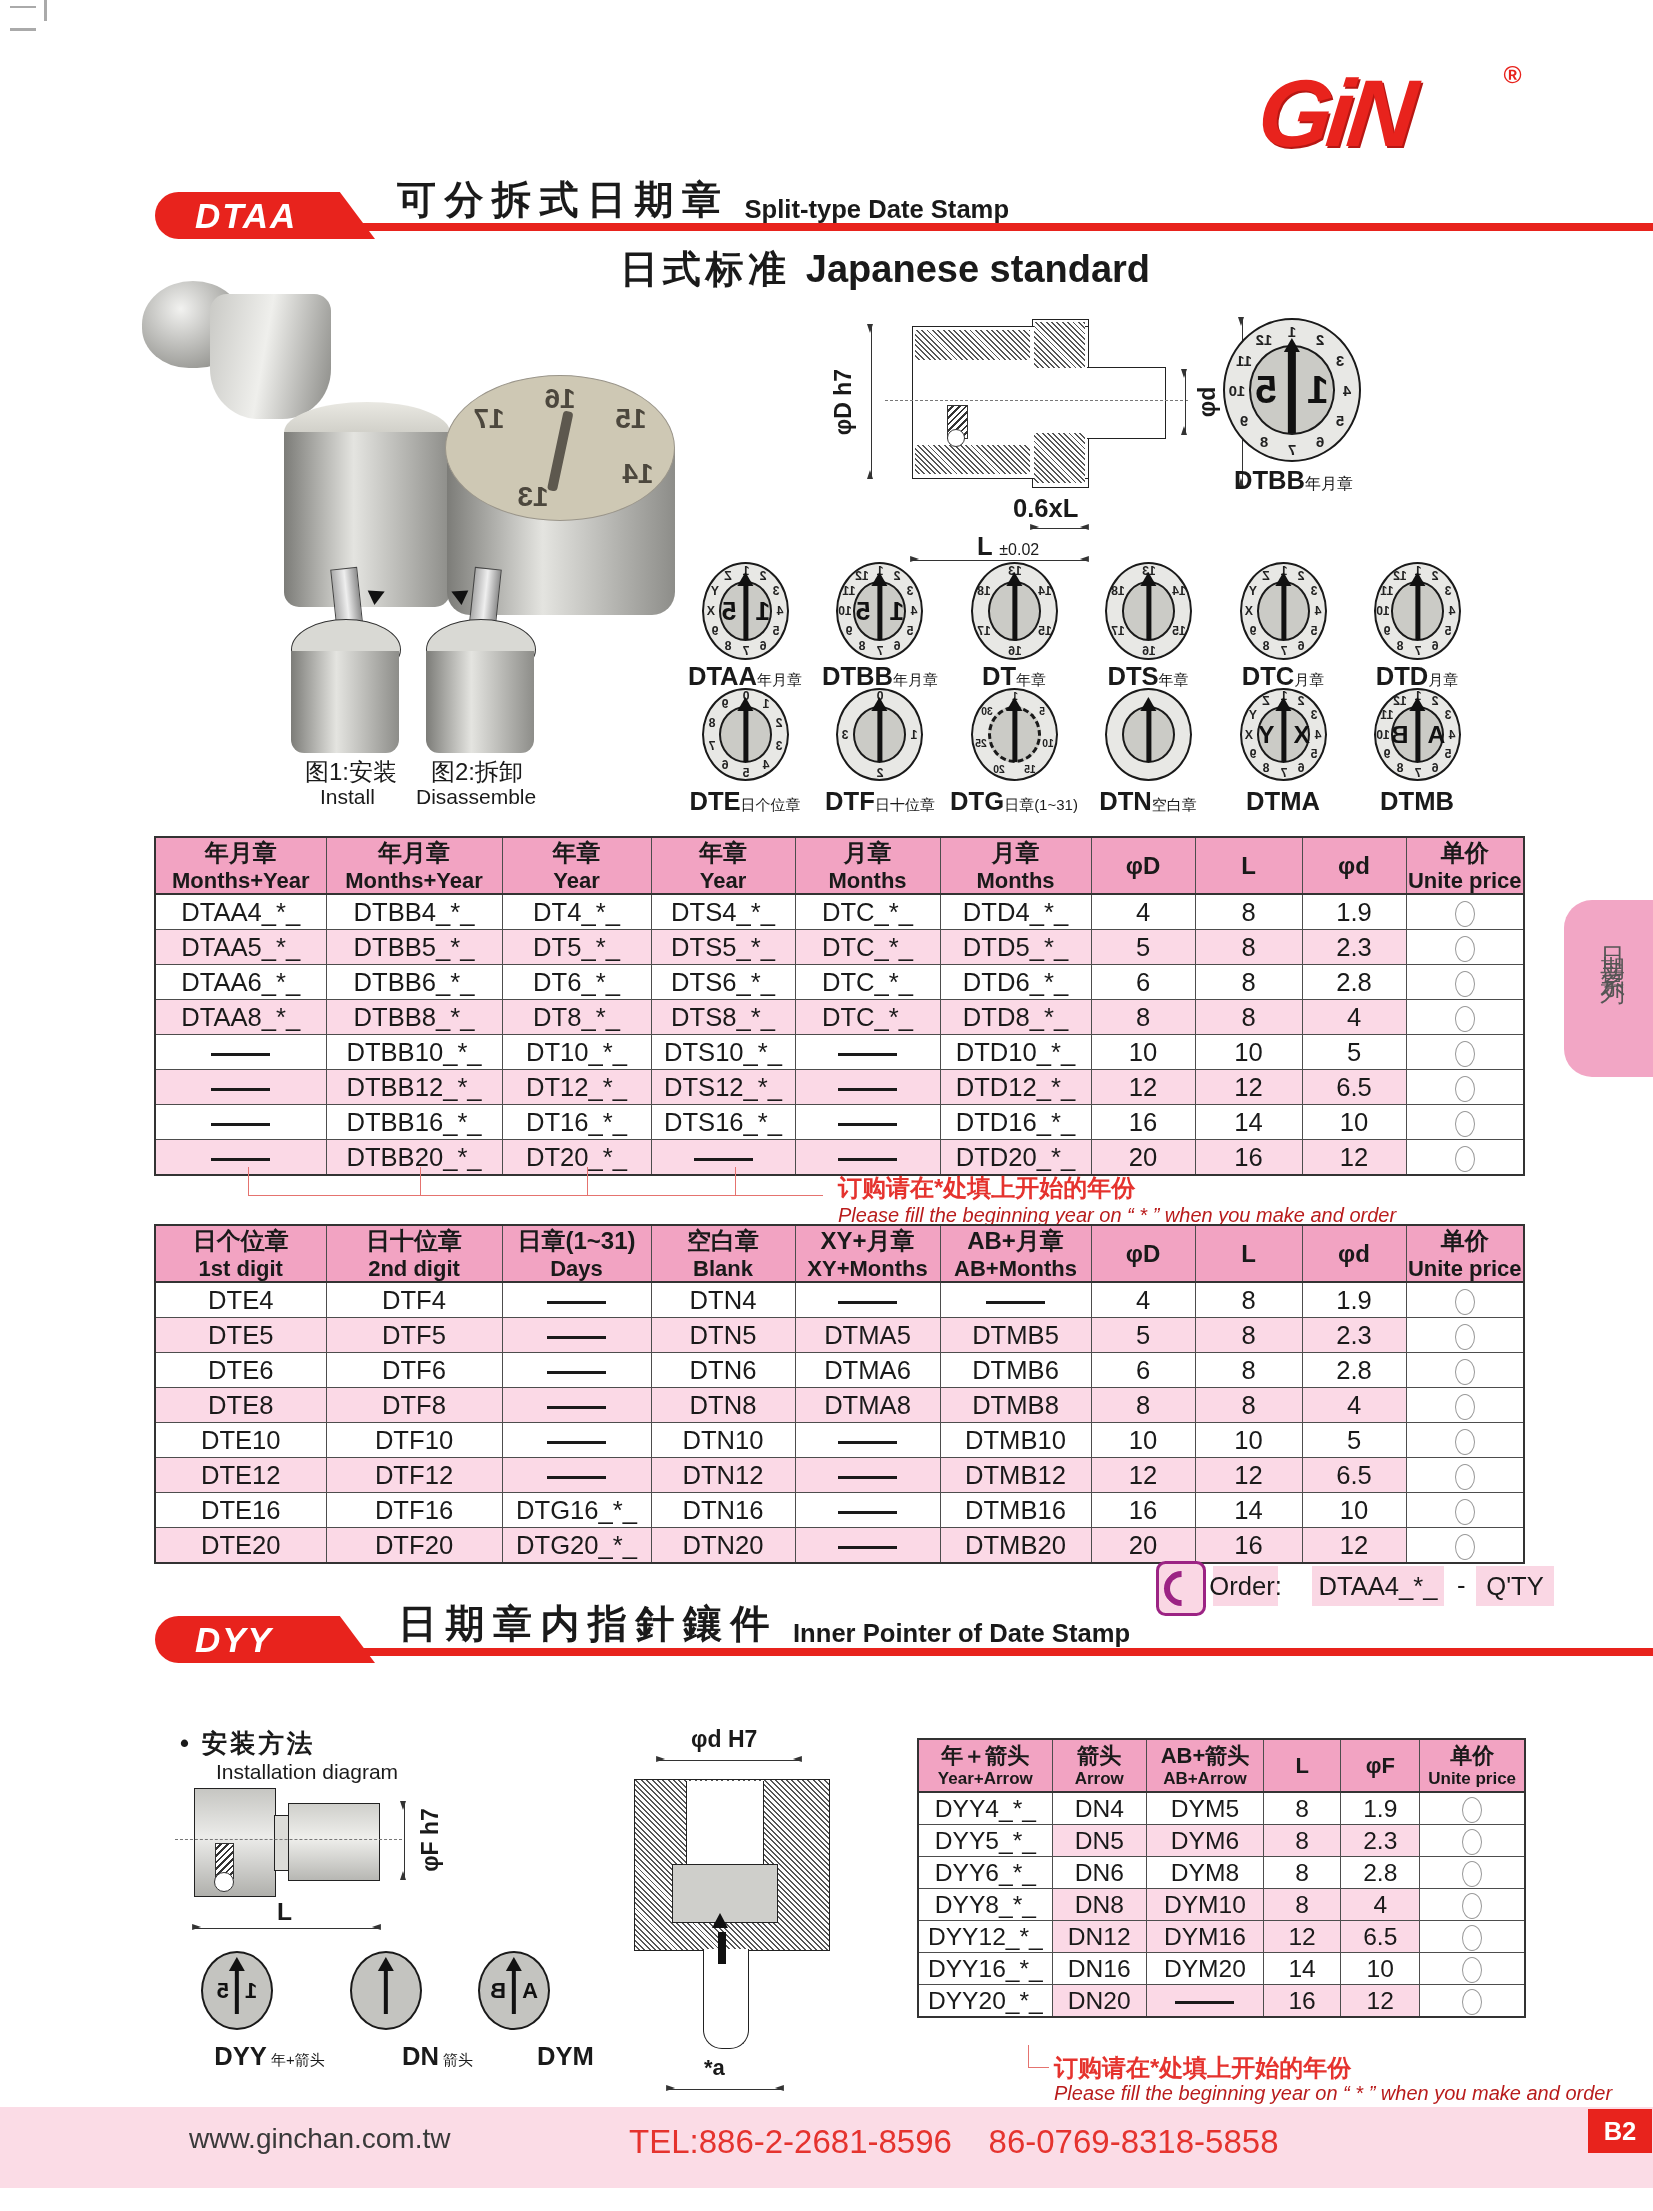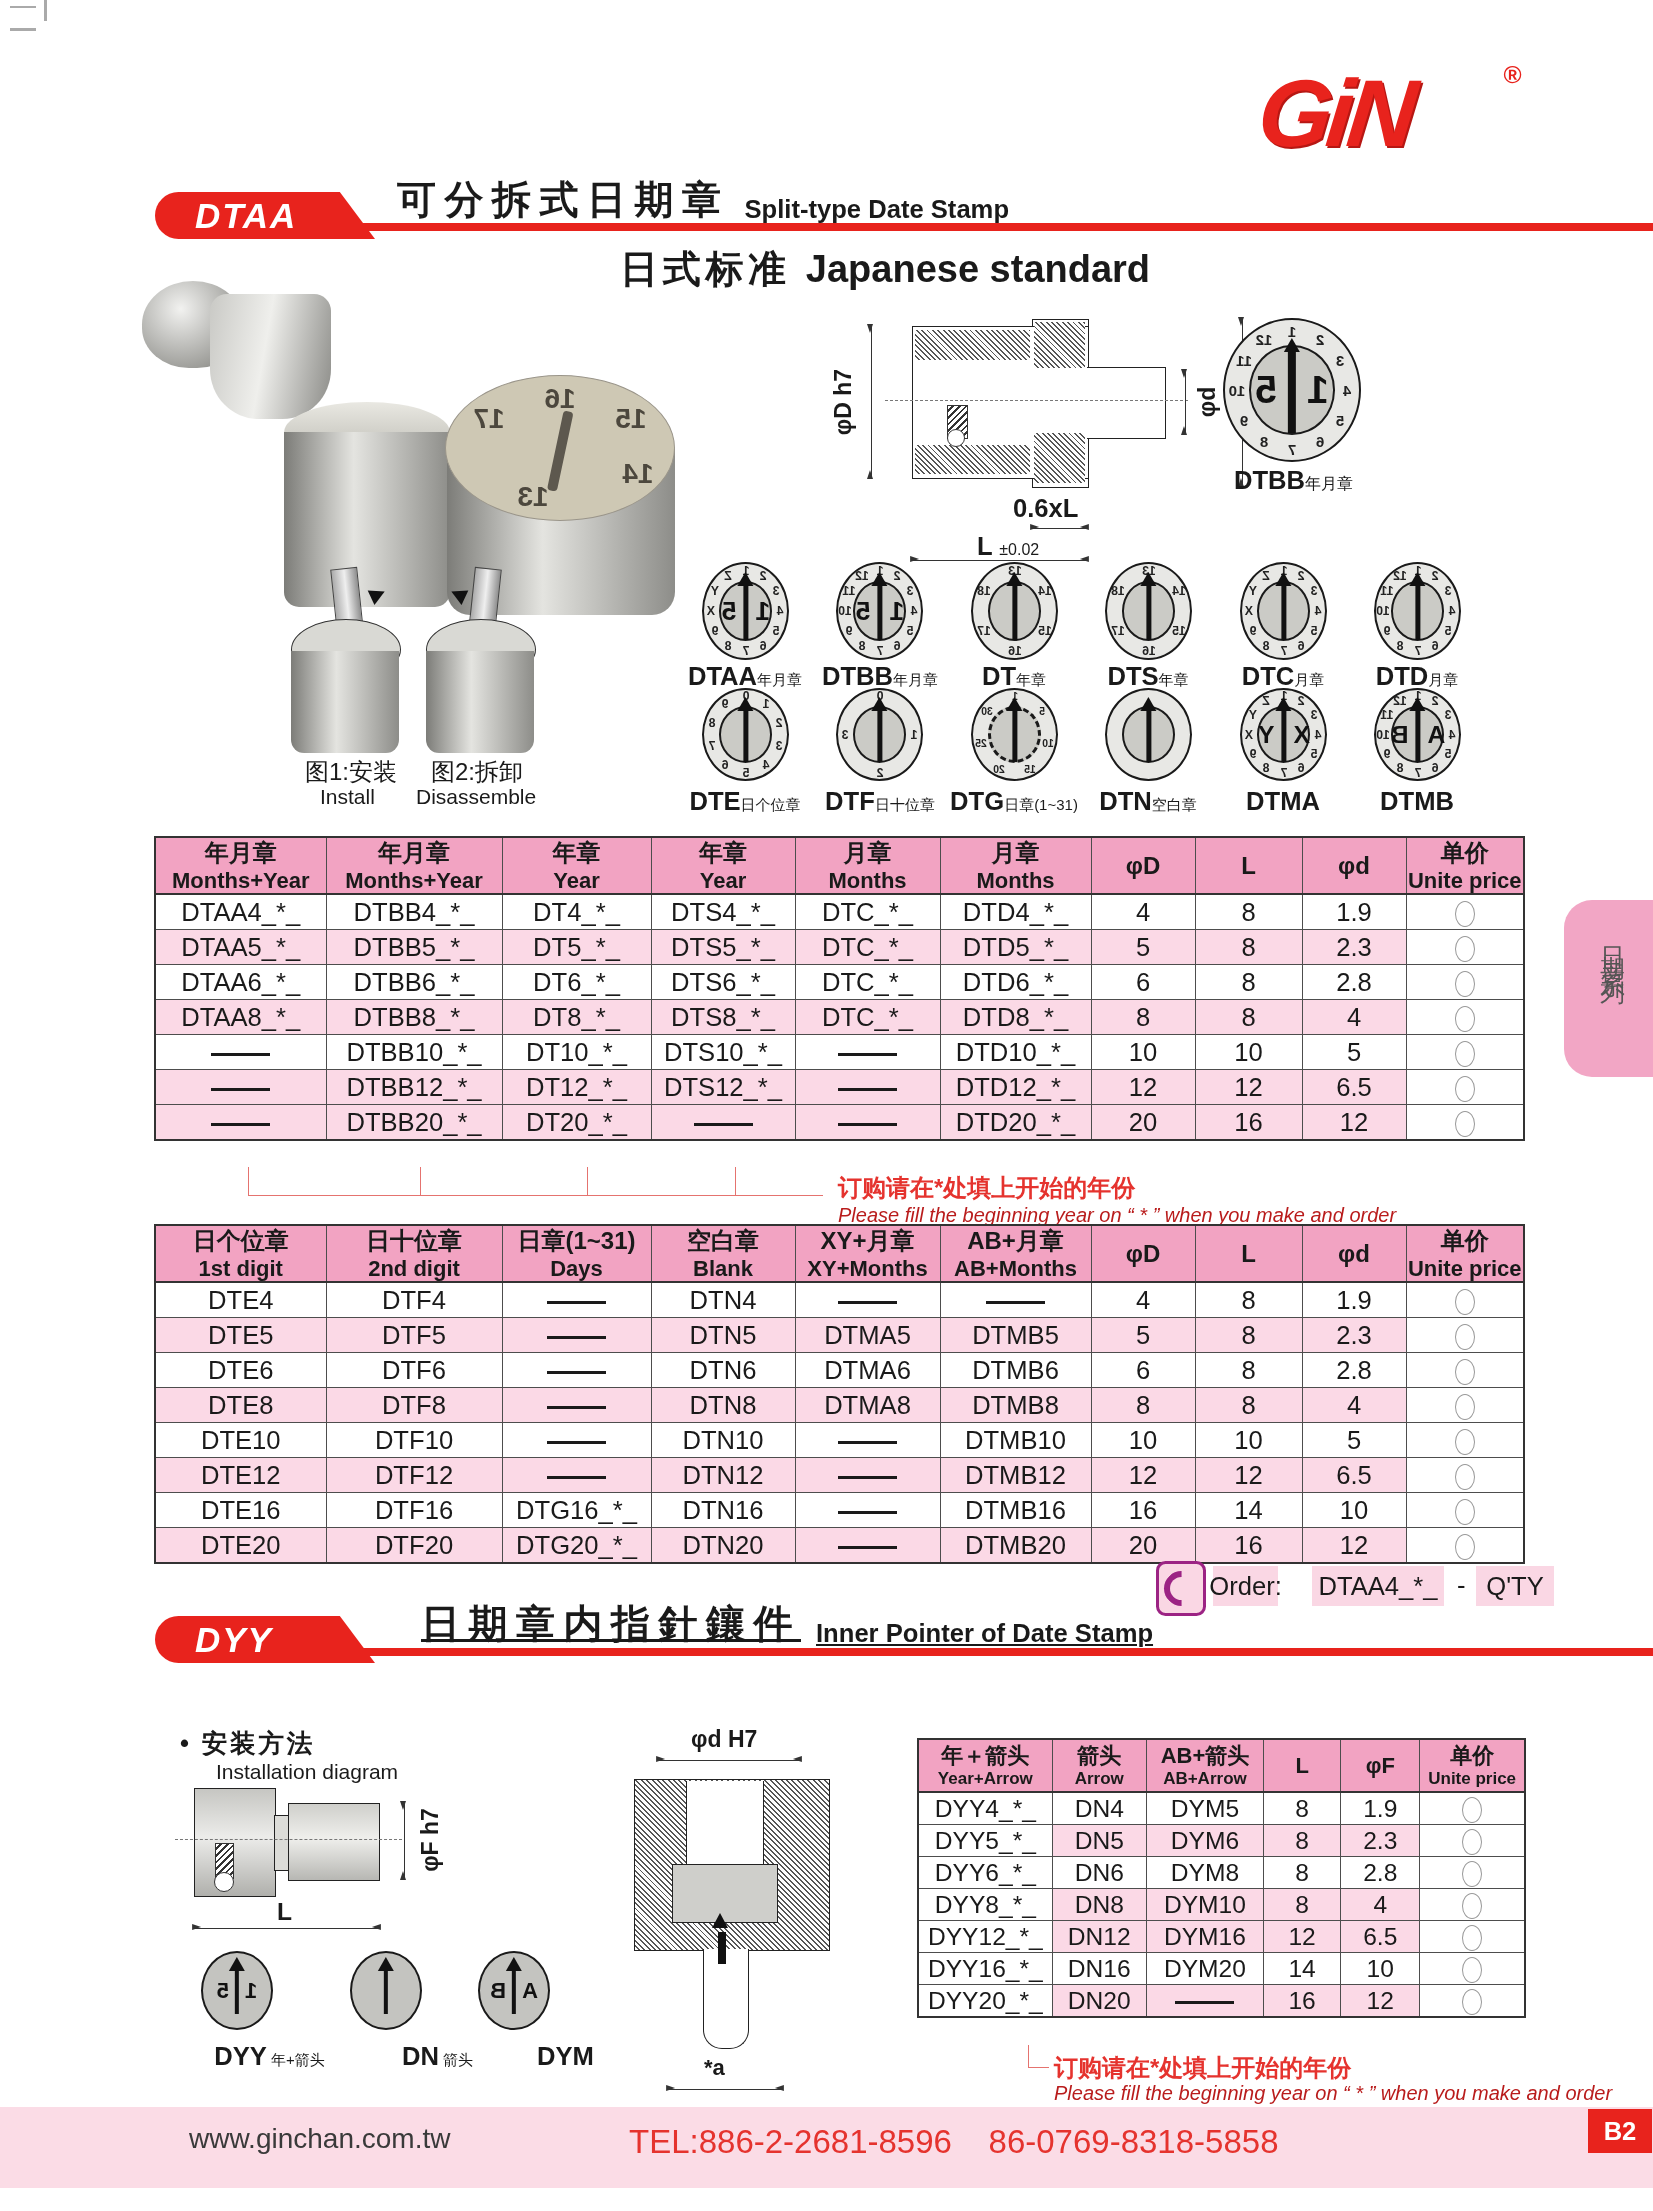--- a/index.html
+++ b/index.html
@@ -583,6 +583,18 @@
           <td>6.5</td>
           <td><span class="pcirc"></span></td>
         </tr>
+        <tr>
+          <td><span class="dash"></span></td>
+          <td>DTBB16_*_</td>
+          <td>DT16_*_</td>
+          <td>DTS16_*_</td>
+          <td><span class="dash"></span></td>
+          <td>DTD16_*_</td>
+          <td>16</td>
+          <td>14</td>
+          <td>10</td>
+          <td><span class="pcirc"></span></td>
+        </tr>
         <tr class="alt">
           <td><span class="dash"></span></td>
           <td>DTBB20_*_</td>

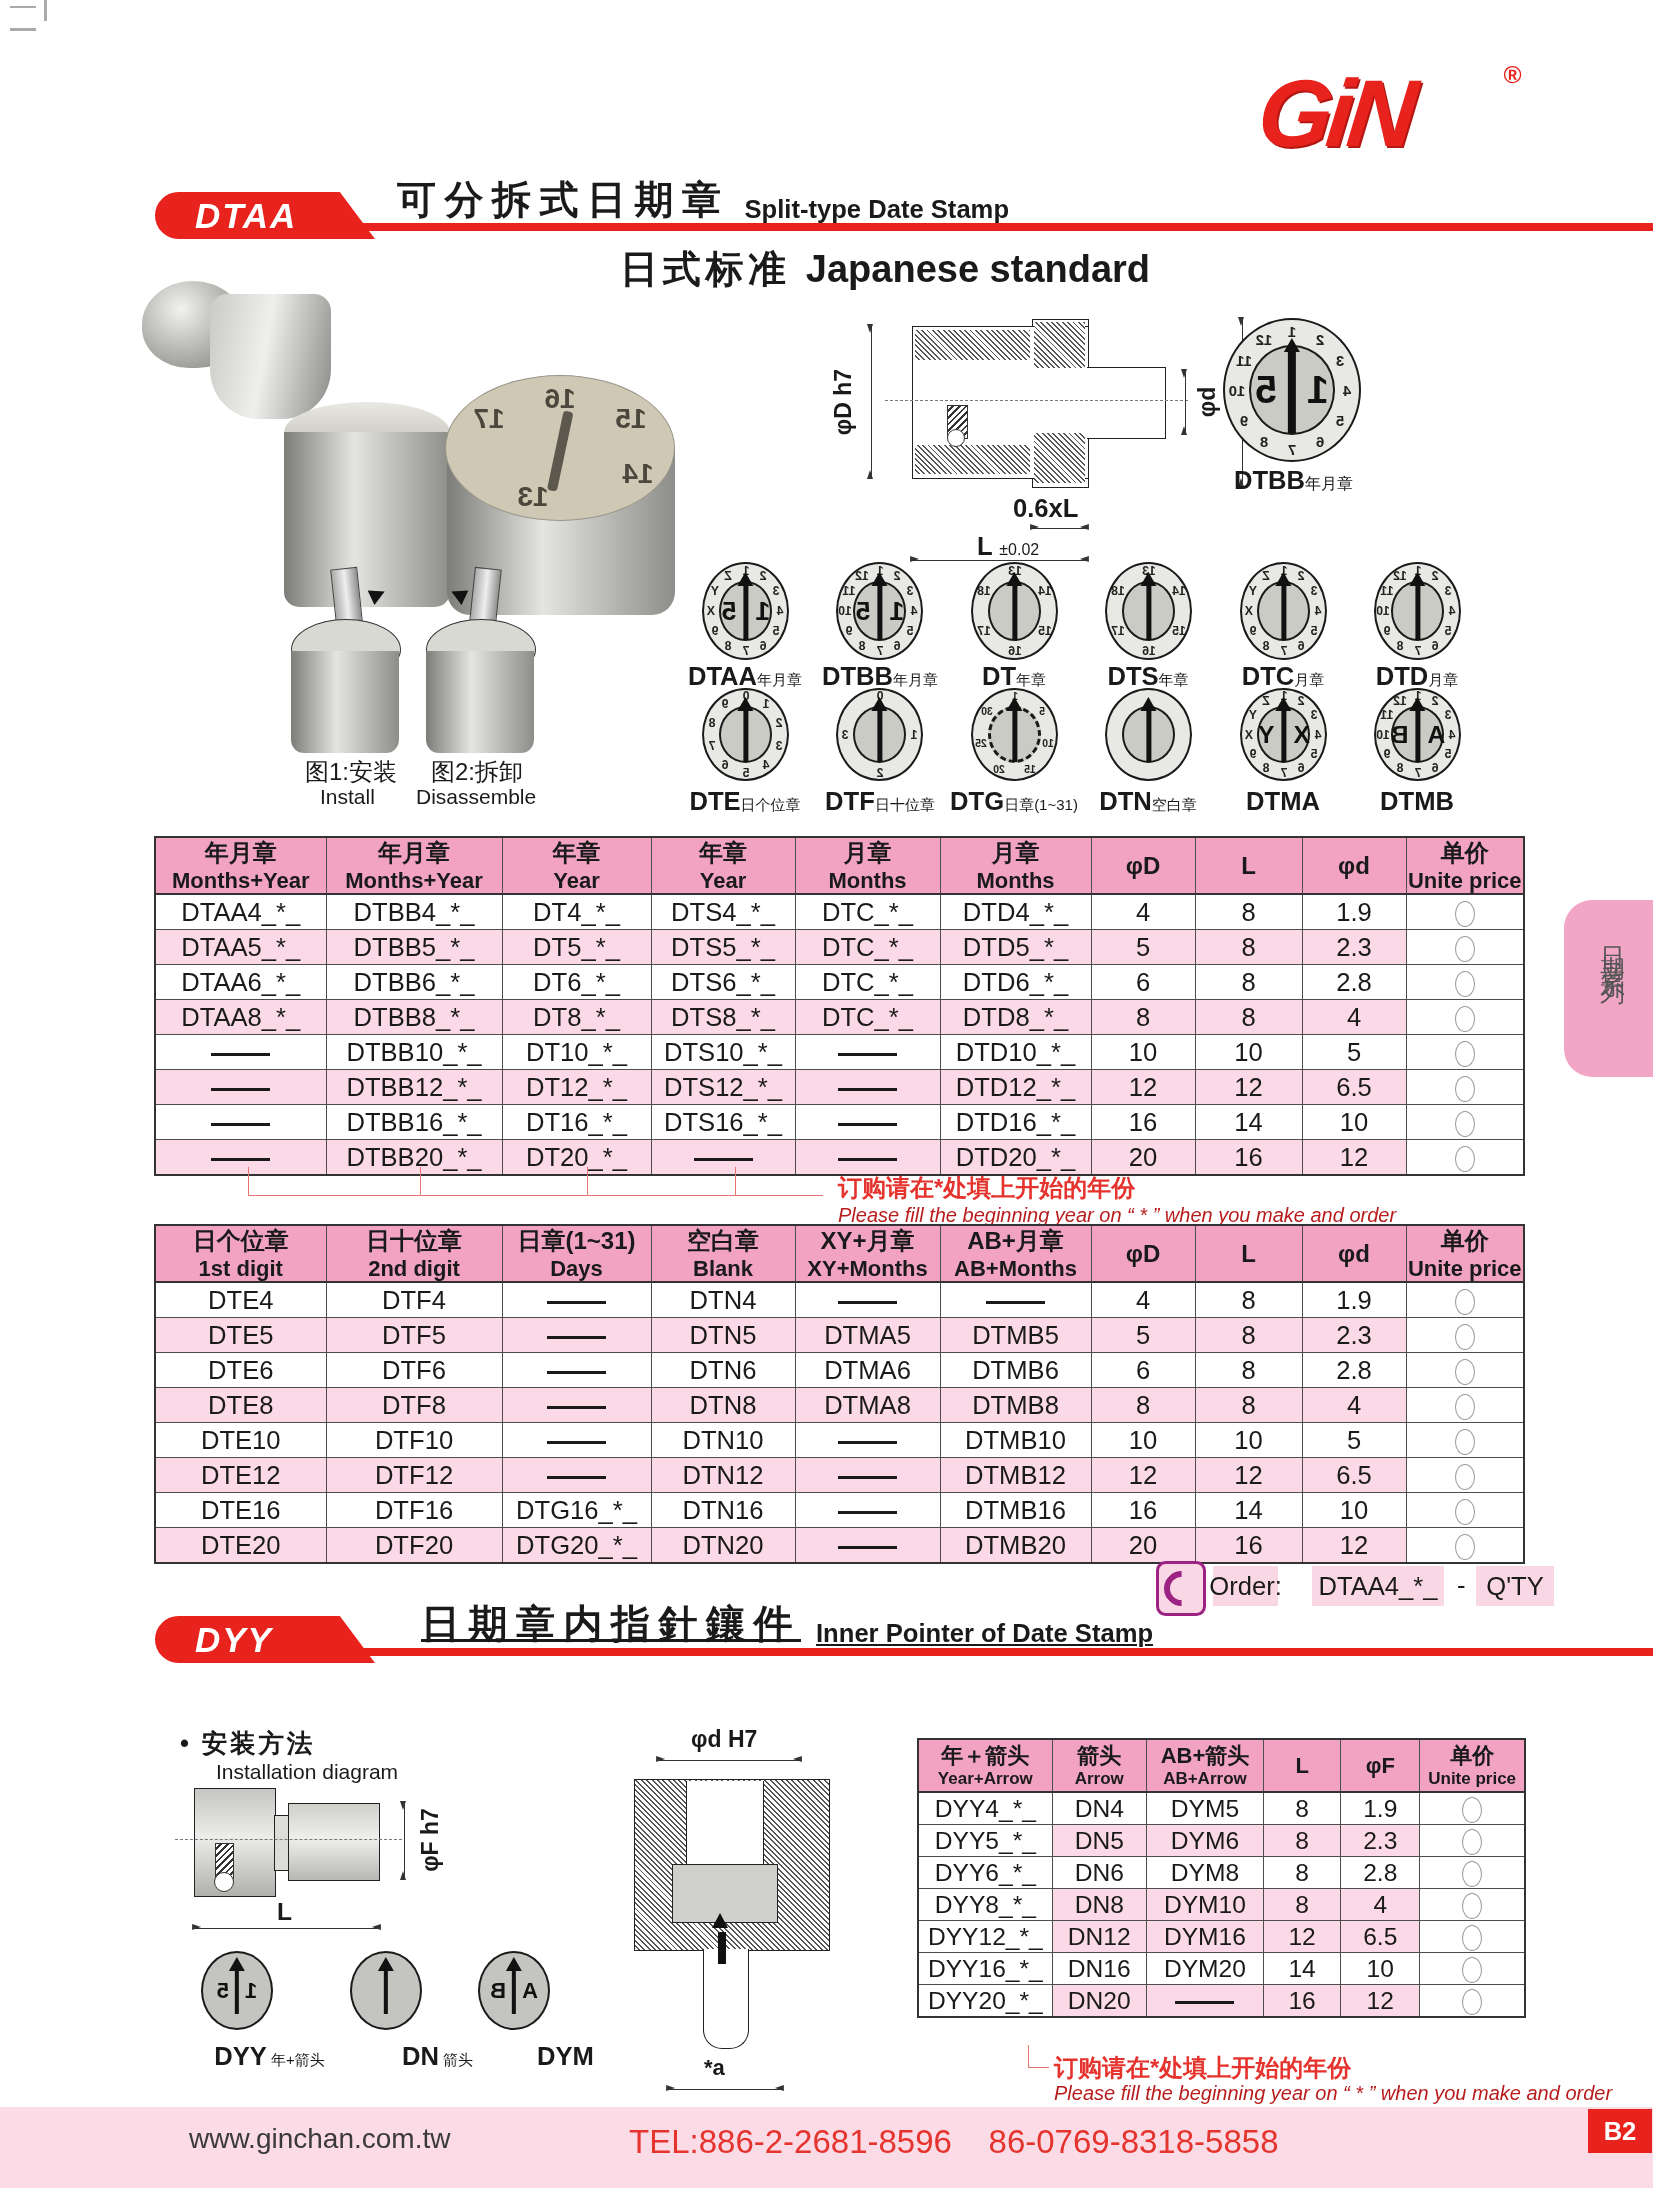--- a/index.html
+++ b/index.html
@@ -784,7 +784,7 @@
     <span>DYY</span>
   </div>
   <div class="redline" style="left:358px;top:1648px;width:1296px;"></div>
-  <div class="bandtitle" style="left:421px;top:1606px;height:45px;text-decoration:underline;">
+  <div class="bandtitle" style="left:398px;top:1606px;height:45px;">
     <span class="zh">日期章内指針鑲件</span>
     <span class="en">Inner Pointer of Date Stamp</span>
   </div>

